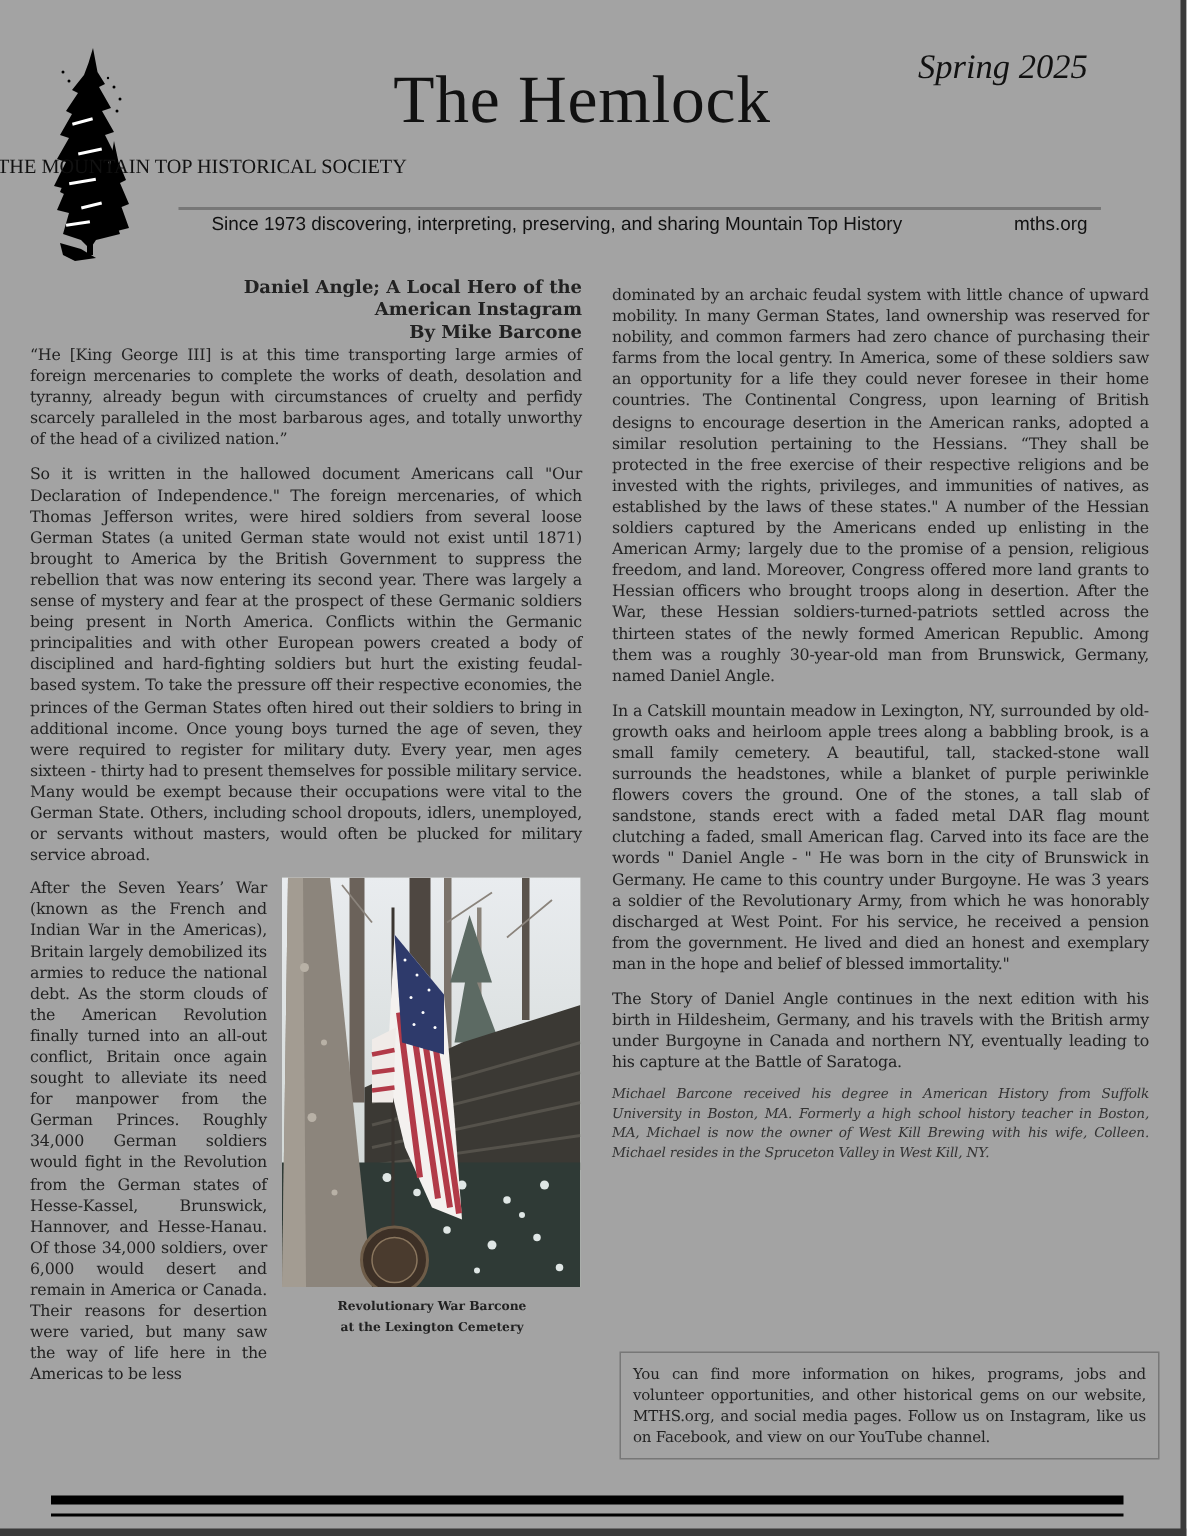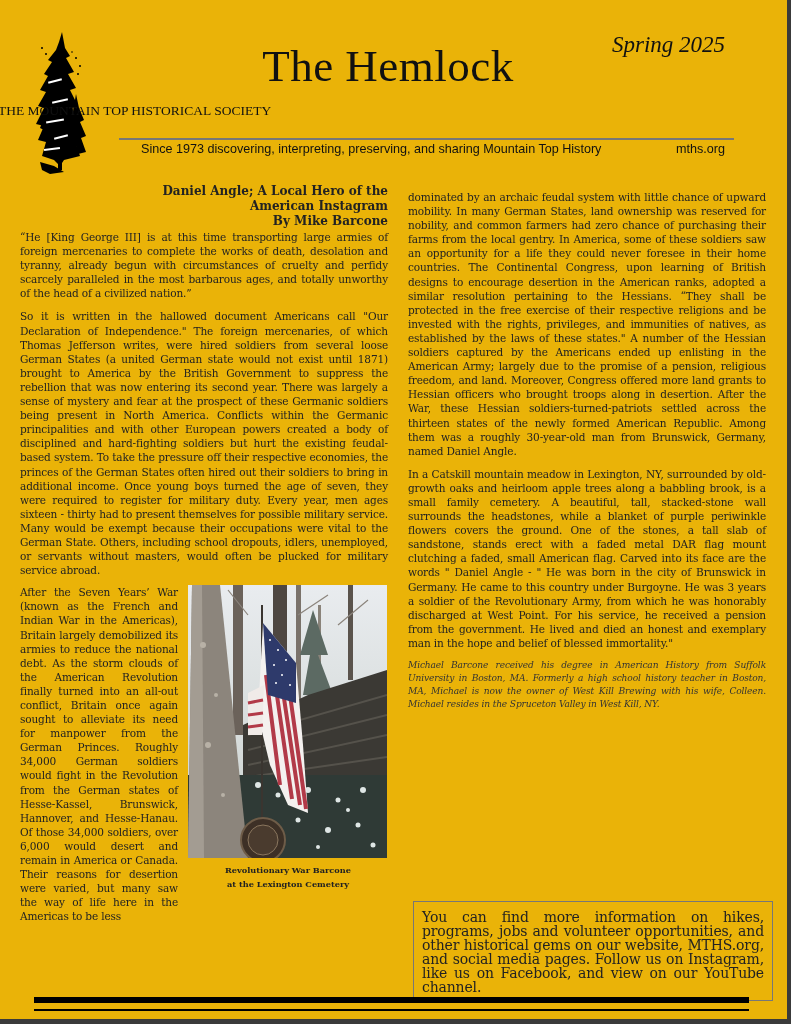--- a/index.html
+++ b/index.html
@@ -4,7 +4,7 @@
 <style>
   html, body { margin: 0; padding: 0; background: #ffffff; }
   body { width: 791px; height: 1024px; position: relative; overflow: hidden; }
-  .page { position: absolute; left: 0; top: 0; width: 787px; height: 1019px; background: #eab308;
+  .page { position: absolute; left: 0; top: 0; width: 787px; height: 1019px; background: #a3a3a3;
           border-right: 4px solid #3a3a3a; border-bottom: 5px solid #3a3a3a; }
 
   

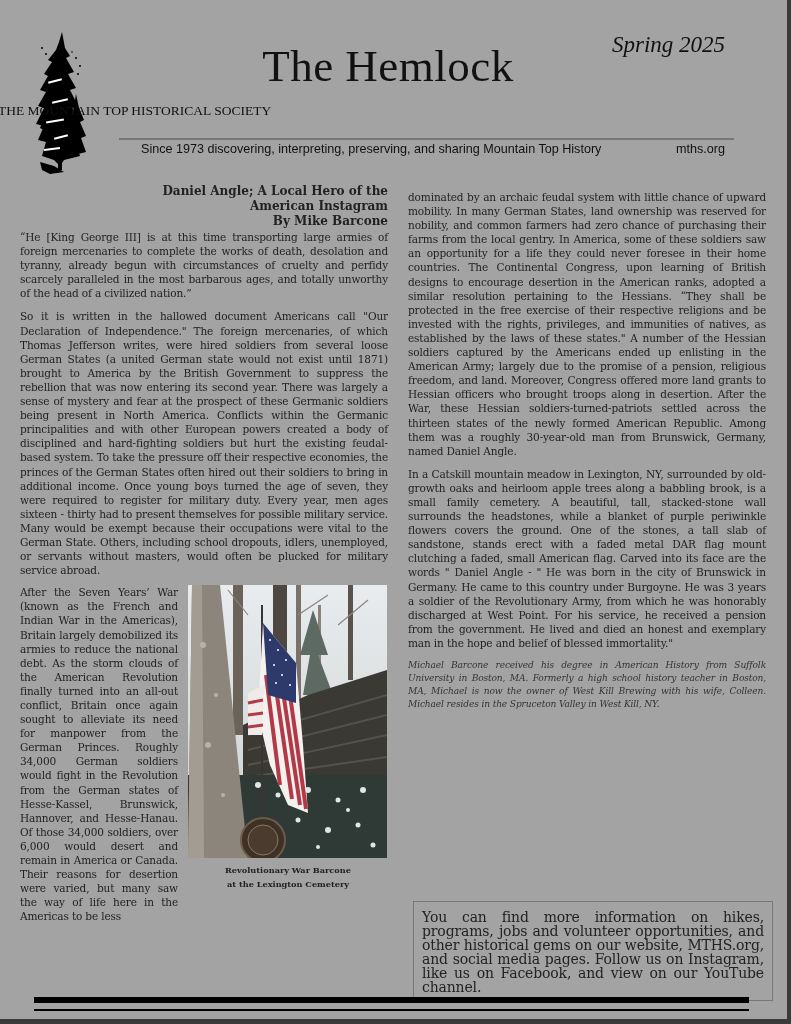--- a/index.html
+++ b/index.html
@@ -177,6 +177,7 @@
   <div class="colR">
     <p class="p">dominated by an archaic feudal system with little chance of upward mobility. In many German States, land ownership was reserved for nobility, and common farmers had zero chance of purchasing their farms from the local gentry. In America, some of these soldiers saw an opportunity for a life they could never foresee in their home countries. The Continental Congress, upon learning of British designs to encourage desertion in the American ranks, adopted a similar resolution pertaining to the Hessians. “They shall be protected in the free exercise of their respective religions and be invested with the rights, privileges, and immunities of natives, as established by the laws of these states." A number of the Hessian soldiers captured by the Americans ended up enlisting in the American Army; largely due to the promise of a pension, religious freedom, and land. Moreover, Congress offered more land grants to Hessian officers who brought troops along in desertion. After the War, these Hessian soldiers-turned-patriots settled across the thirteen states of the newly formed American Republic. Among them was a roughly 30-year-old man from Brunswick, Germany, named Daniel Angle.</p>
     <p class="p">In a Catskill mountain meadow in Lexington, NY, surrounded by old-growth oaks and heirloom apple trees along a babbling brook, is a small family cemetery. A beautiful, tall, stacked-stone wall surrounds the headstones, while a blanket of purple periwinkle flowers covers the ground. One of the stones, a tall slab of sandstone, stands erect with a faded metal DAR flag mount clutching a faded, small American flag. Carved into its face are the words " Daniel Angle - " He was born in the city of Brunswick in Germany. He came to this country under Burgoyne. He was 3 years a soldier of the Revolutionary Army, from which he was honorably discharged at West Point. For his service, he received a pension from the government. He lived and died an honest and exemplary man in the hope and belief of blessed immortality."</p>
+    <p class="p">The Story of Daniel Angle continues in the next edition with his birth in Hildesheim, Germany, and his travels with the British army under Burgoyne in Canada and northern NY, eventually leading to his capture at the Battle of Saratoga.</p>
     <p class="p bio">Michael Barcone received his degree in American History from Suffolk University in Boston, MA. Formerly a high school history teacher in Boston, MA, Michael is now the owner of West Kill Brewing with his wife, Colleen. Michael resides in the Spruceton Valley in West Kill, NY.</p>
   </div>
 

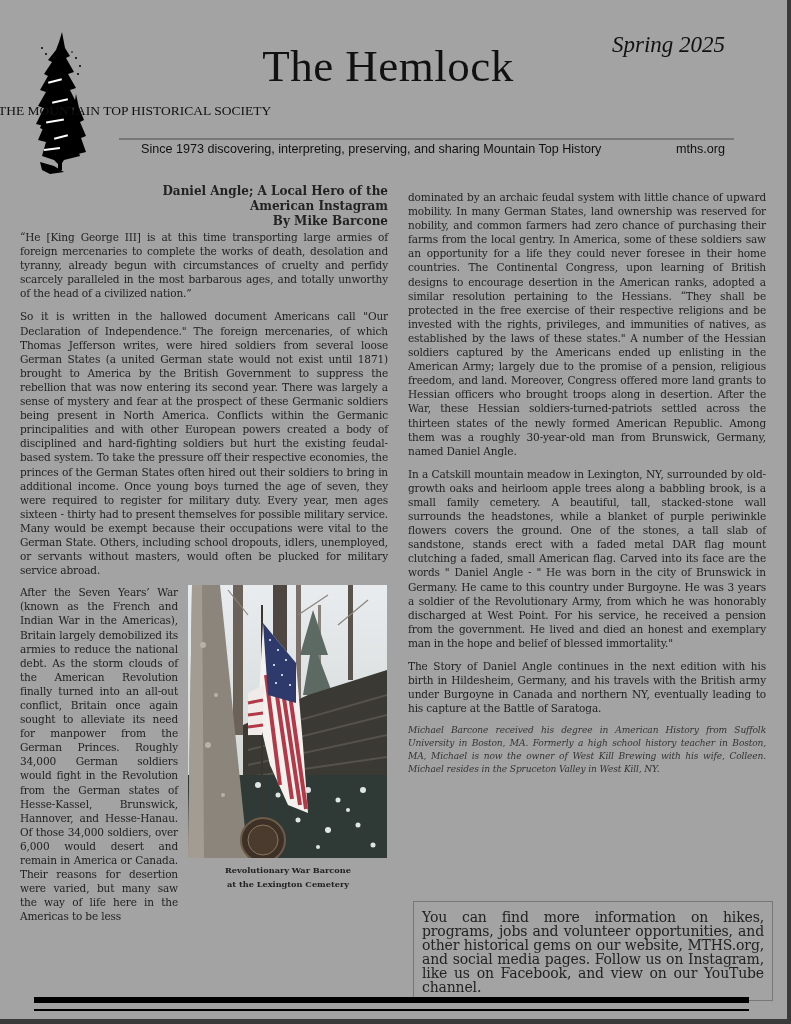--- a/index.html
+++ b/index.html
@@ -41,7 +41,7 @@
 
   .infobox { position: absolute; left: 413px; top: 901px; width: 342px; padding: 8px 8px 6px 8px;
              border: 1px solid #777; }
-  .infobox .p { margin: 0; font-size: 14px; line-height: 14px; }
+  .infobox .p { margin: 0; font-size: 10px; line-height: 14px; }
 
   .rule-thick { position: absolute; left: 34px; top: 997px; width: 715px; height: 6px; background: #000; }
   .rule-thin { position: absolute; left: 34px; top: 1009px; width: 715px; height: 2px; background: #000; }

